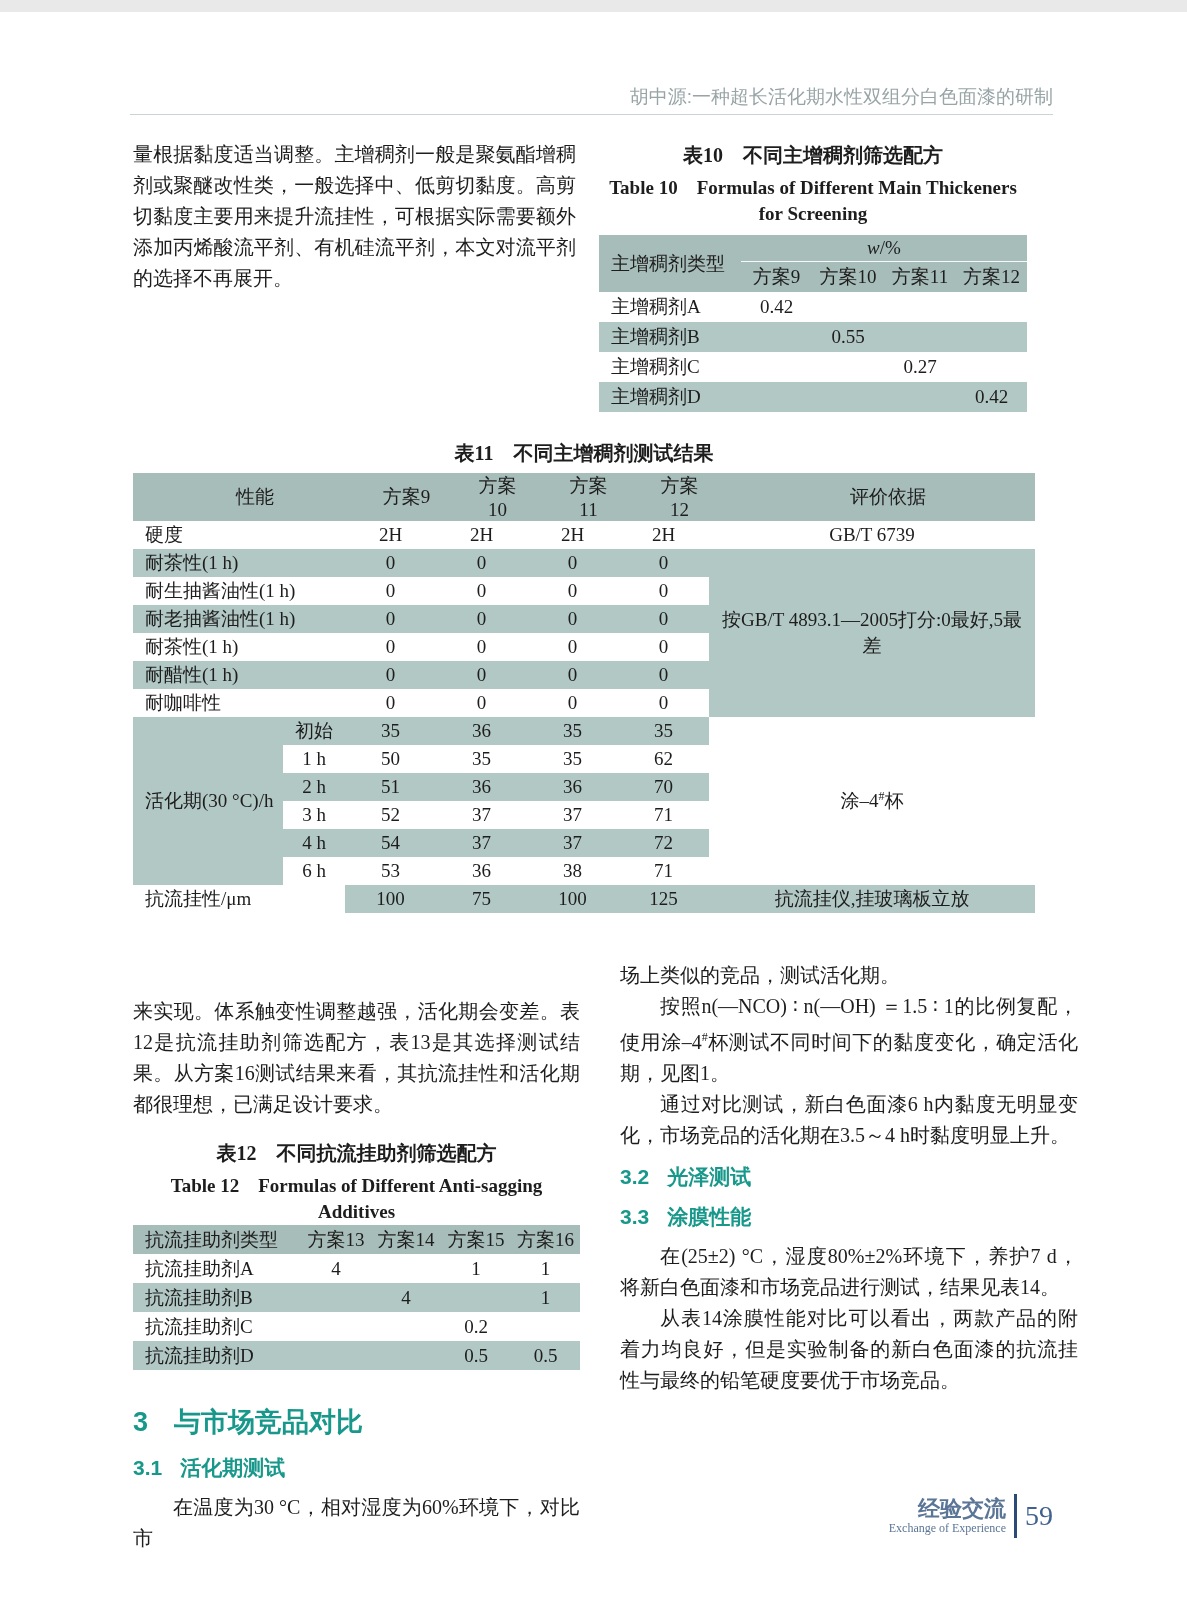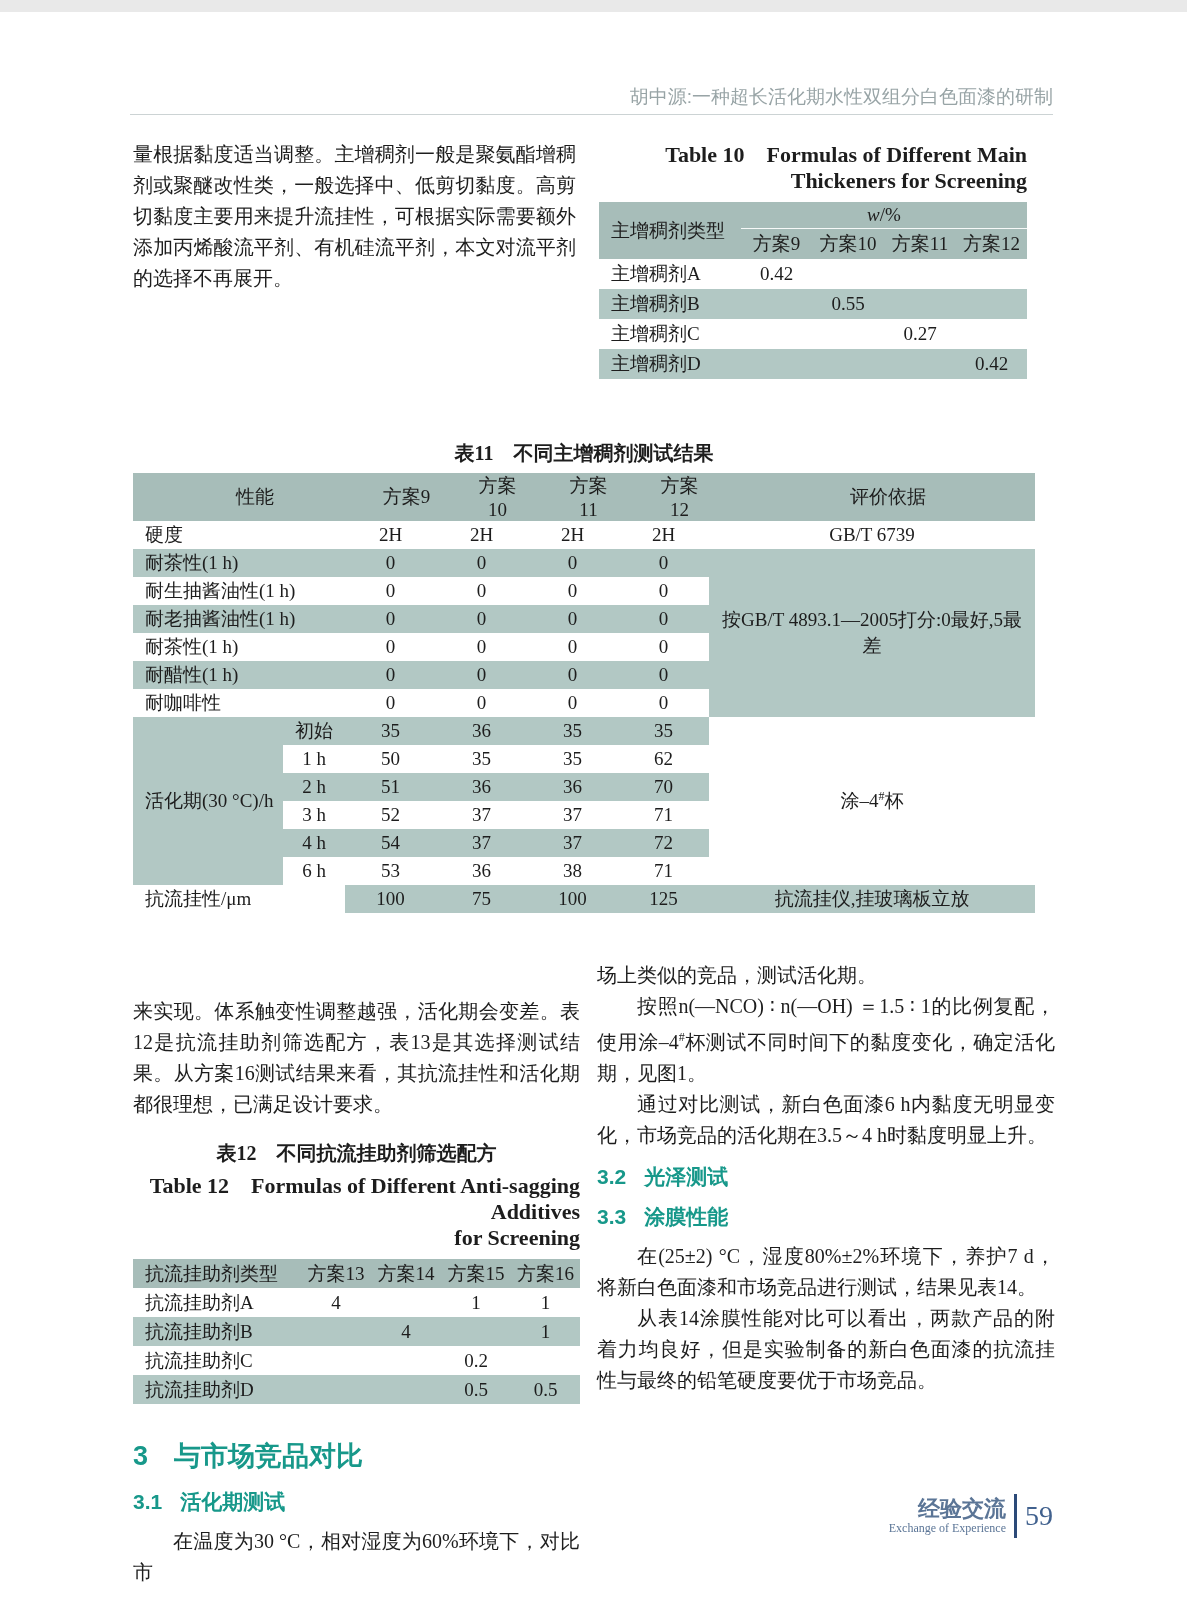--- a/index.html
+++ b/index.html
@@ -92,6 +92,7 @@
   </div>
 
   <div class="topright">
+    <p class="tbl-title-zh">表10　不同主增稠剂筛选配方</p>
     <p class="tbl-title-en">Table 10　Formulas of Different Main Thickeners for Screening</p>
     <table class="t10">
       <colgroup>

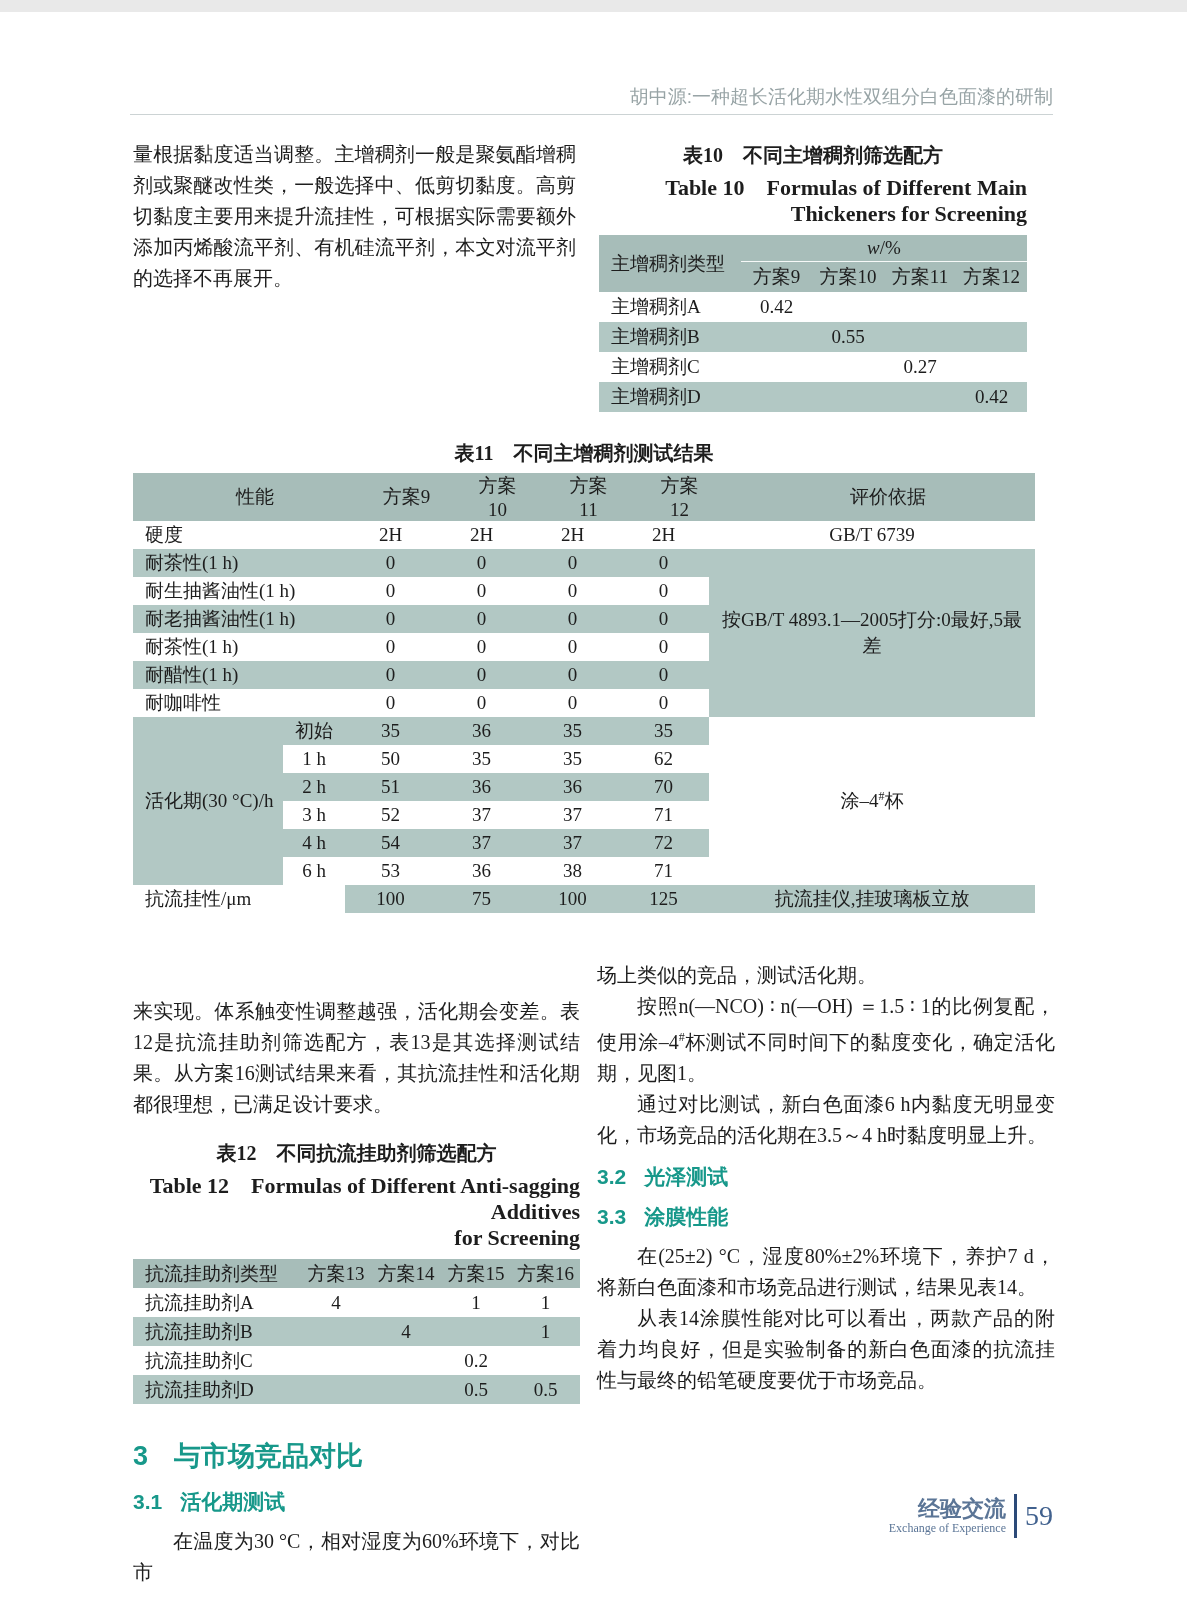--- a/index.html
+++ b/index.html
@@ -35,7 +35,7 @@
 
   
   .tbl-title-zh{font-size:20px;font-weight:bold;text-align:center;margin:0 0 6px 0;}
-  .tbl-title-en{font-size:22px;font-weight:bold;text-align:right;margin:0 0 8px 0;line-height:26px;}
+  .tbl-title-en{font-size:19px;font-weight:bold;text-align:center;margin:0 0 8px 0;line-height:26px;}
 
   table{border-collapse:collapse;width:100%;}
   td{padding:0 4px;text-align:center;font-size:19px;height:28px;vertical-align:middle;}

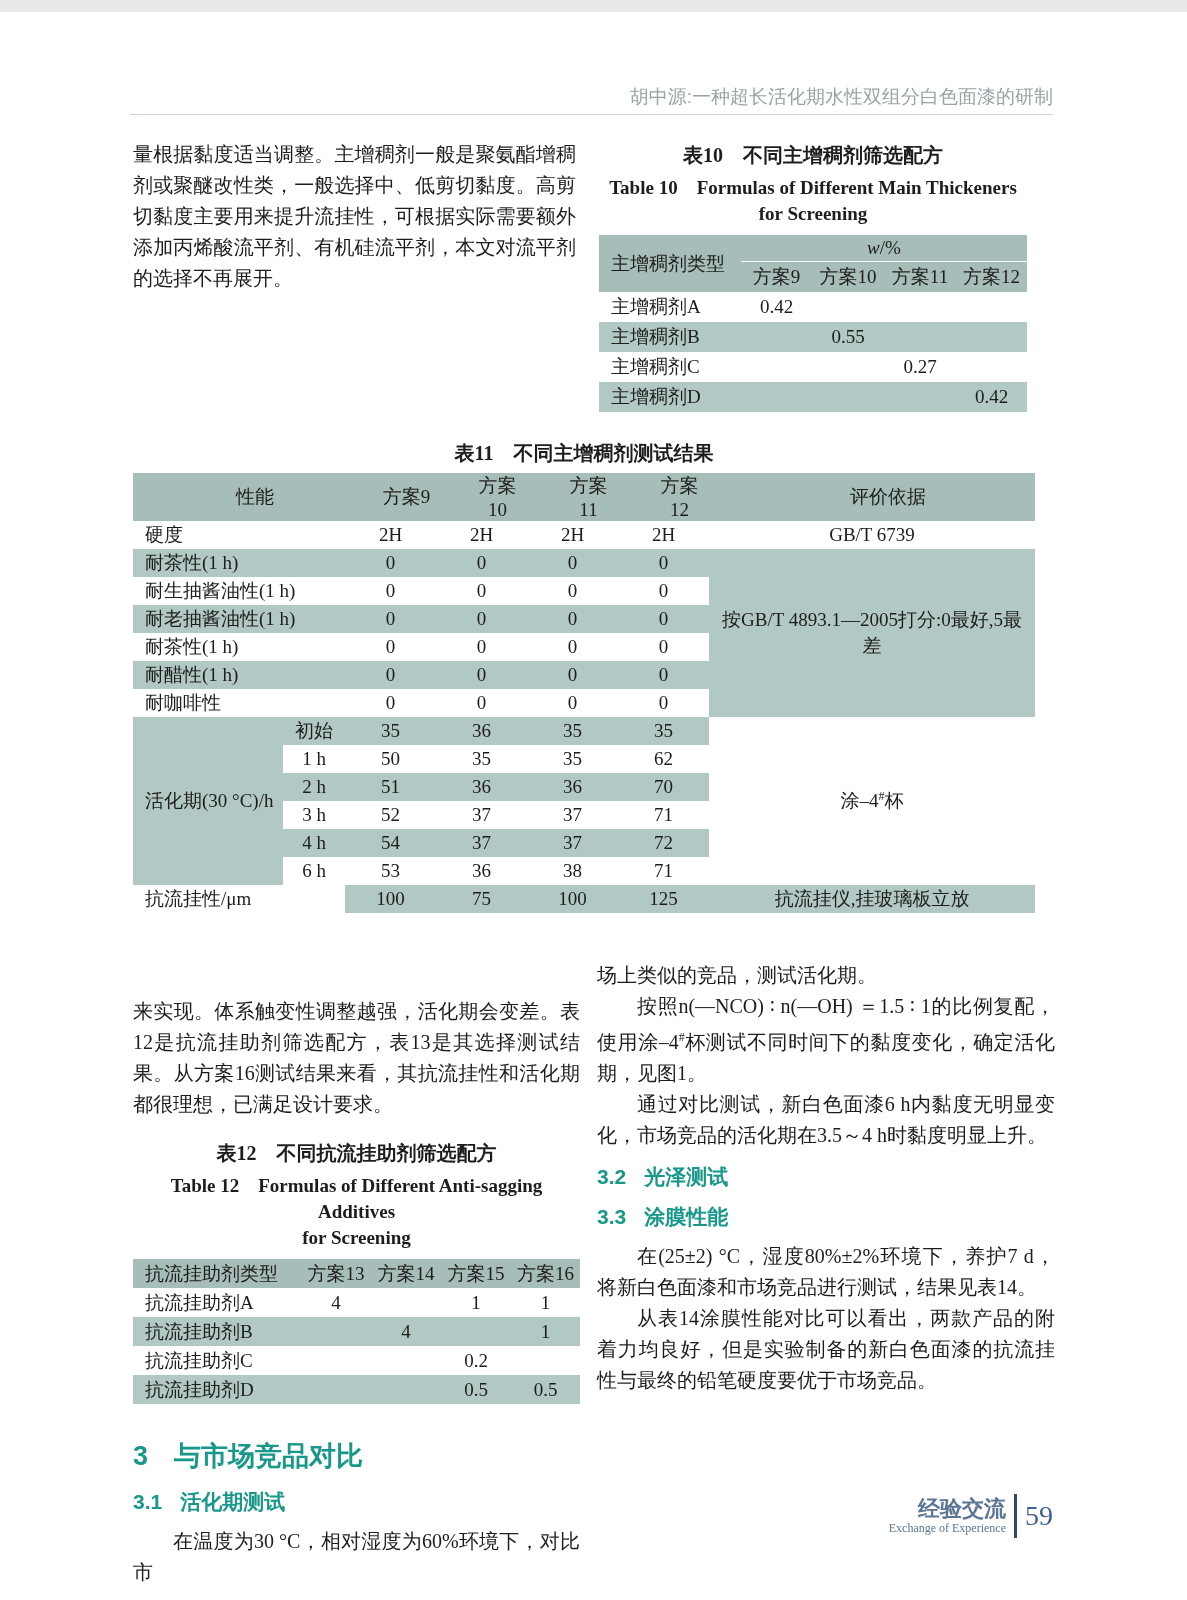--- a/index.html
+++ b/index.html
@@ -30,7 +30,7 @@
   .topleft{position:absolute;left:133px;top:127px;width:443px;}
   .topright{position:absolute;left:599px;top:130px;width:428px;}
   .botleft{position:absolute;left:133px;top:984px;width:447px;}
-  .botright{position:absolute;left:597px;top:948px;width:458px;}
+  .botright{position:absolute;left:620px;top:948px;width:458px;}
   .t11wrap{position:absolute;left:133px;top:428px;width:902px;}
 
   

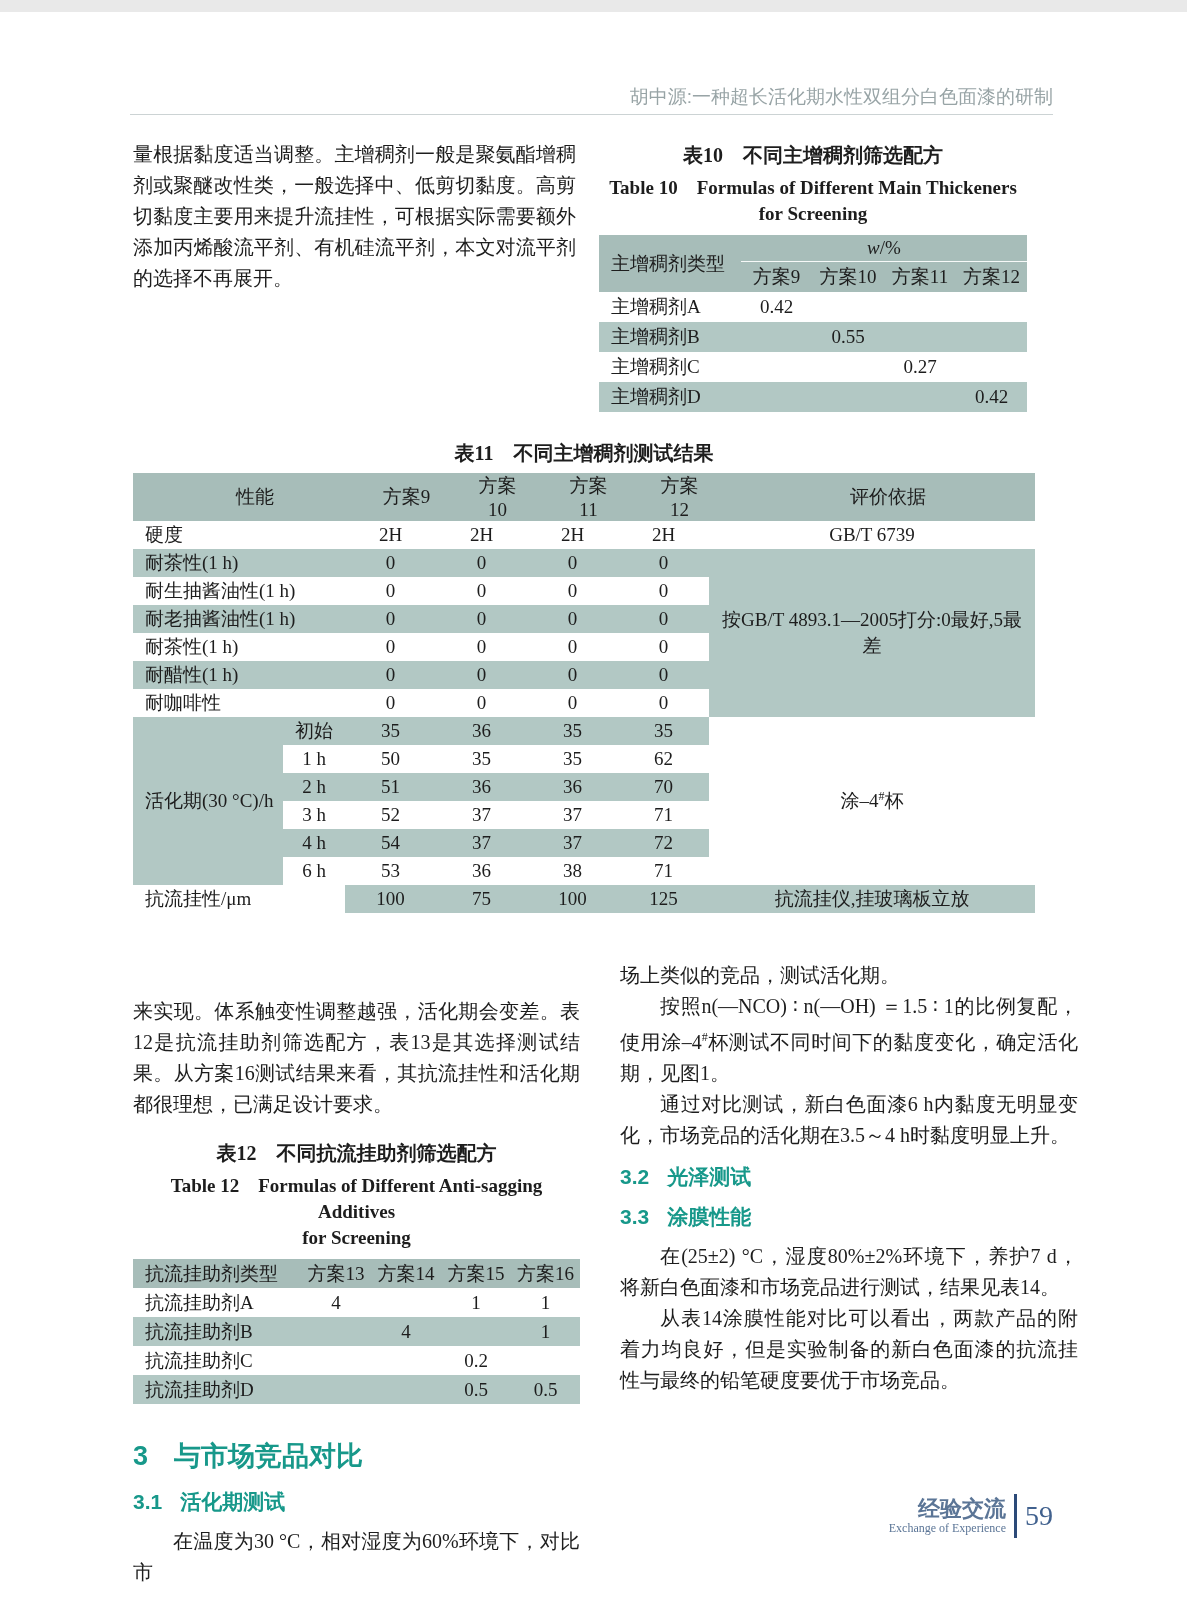--- a/index.html
+++ b/index.html
@@ -279,7 +279,6 @@
     <div class="gap-t12">
       <p class="tbl-title-zh">表12　不同抗流挂助剂筛选配方</p>
       <p class="tbl-title-en" style="margin-bottom:0">Table 12　Formulas of Different Anti-sagging Additives</p>
-      <p class="tbl-title-en">for Screening</p>
       <table class="t12">
         <colgroup>
             <col style="width:168px">

